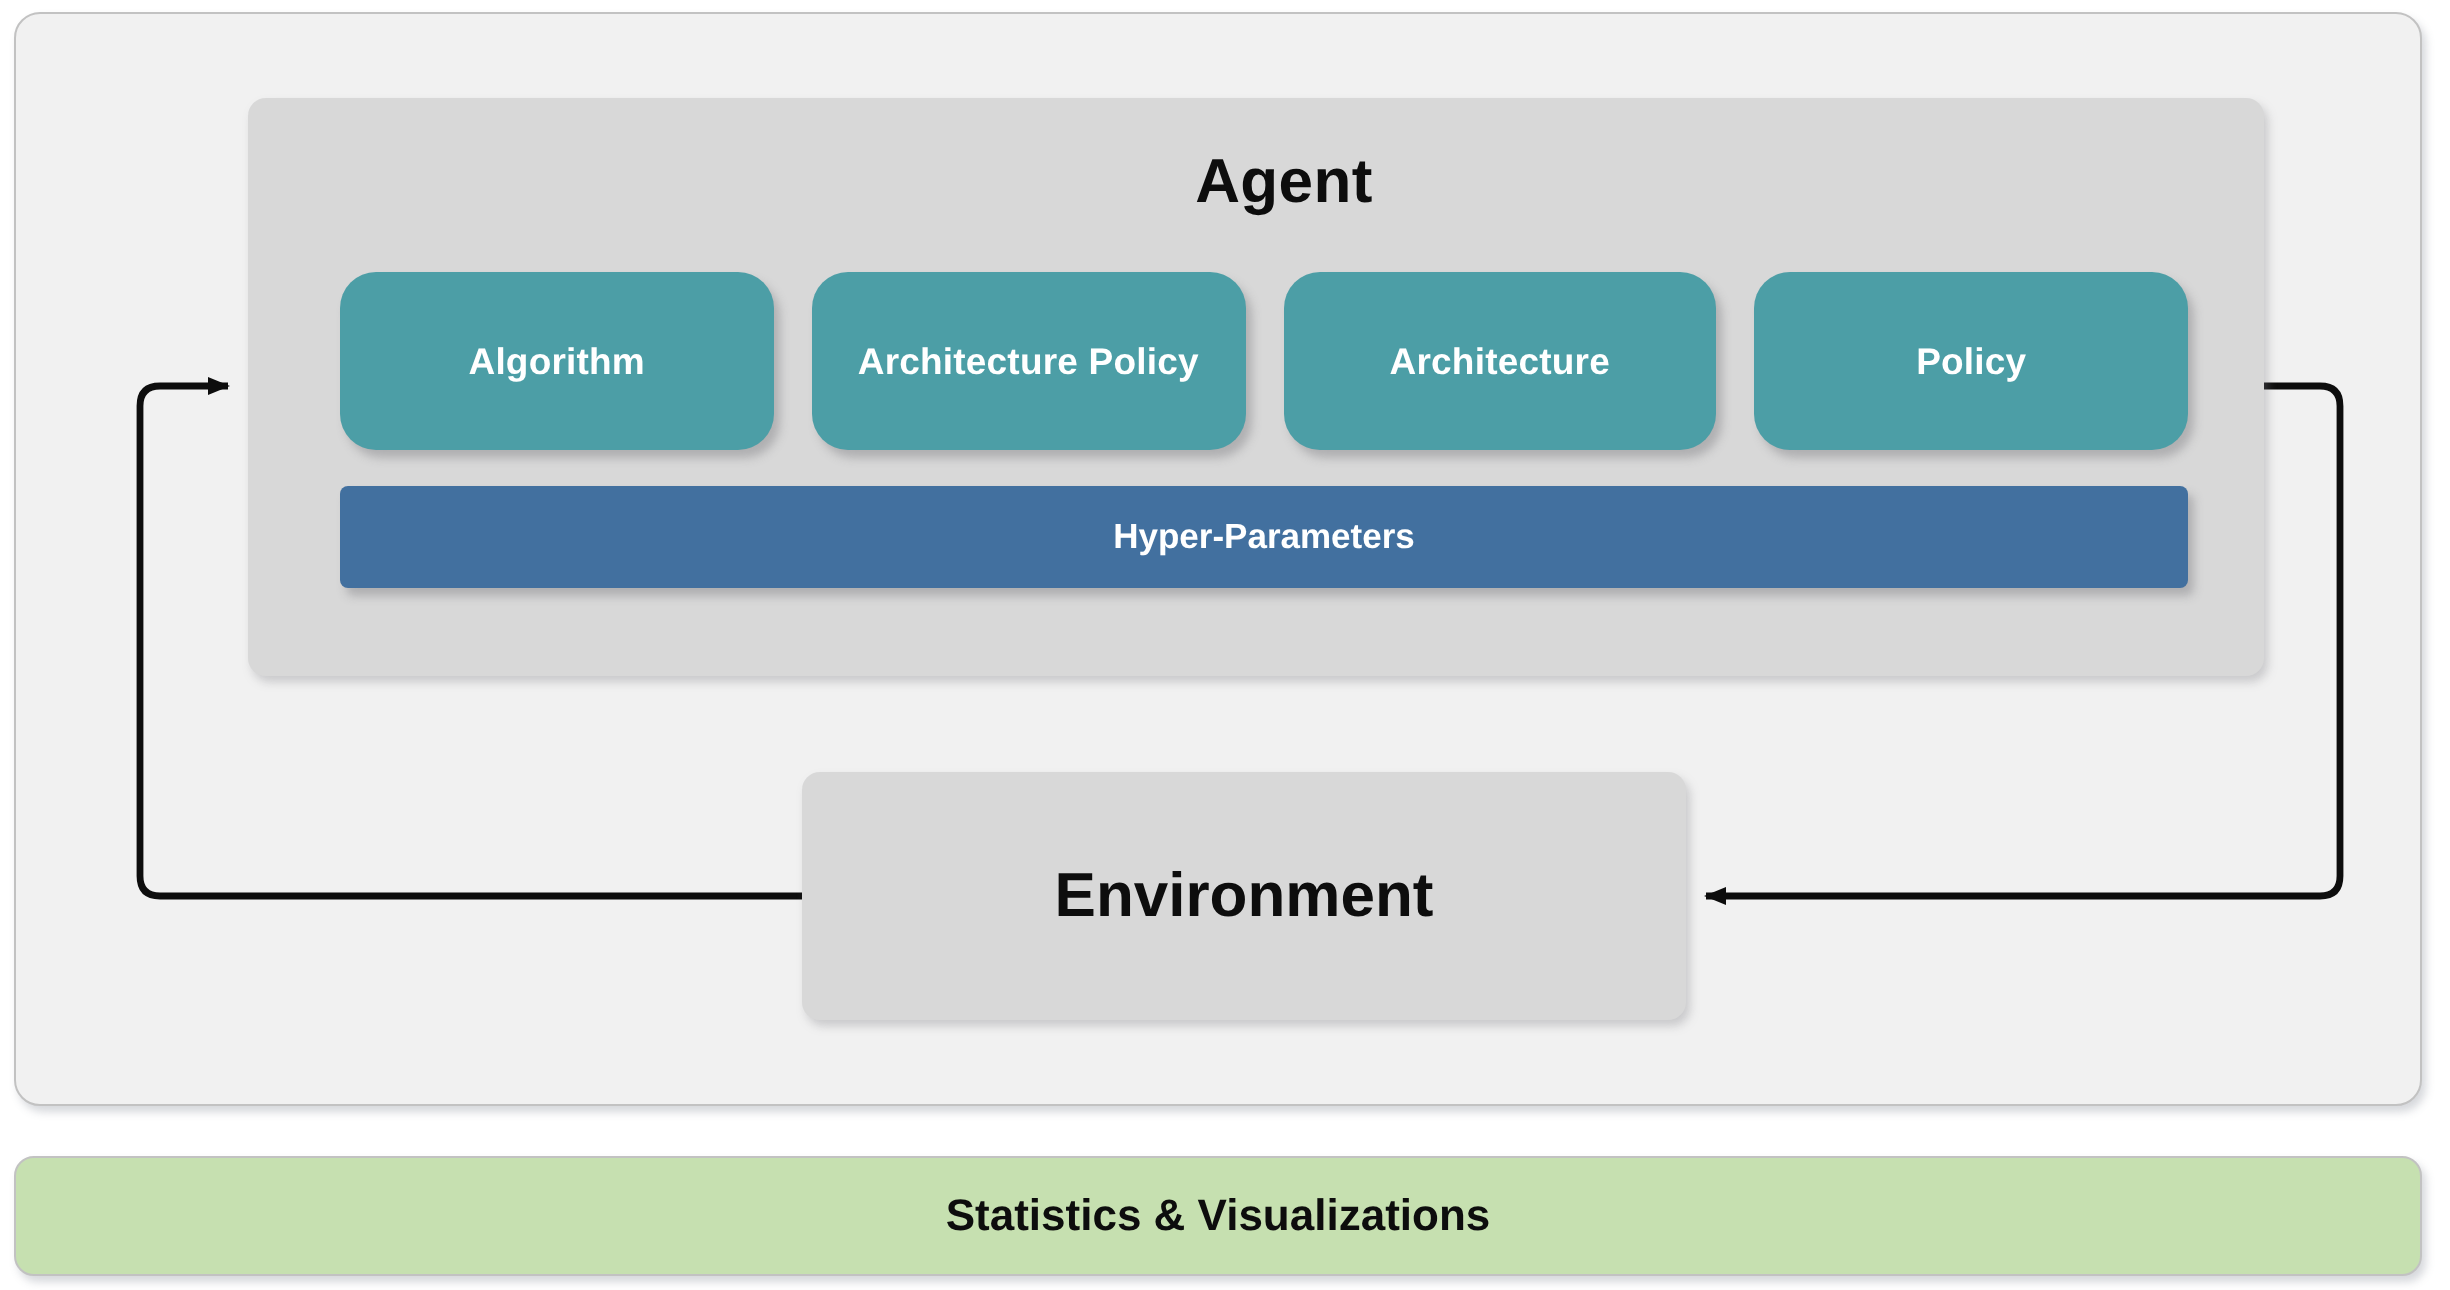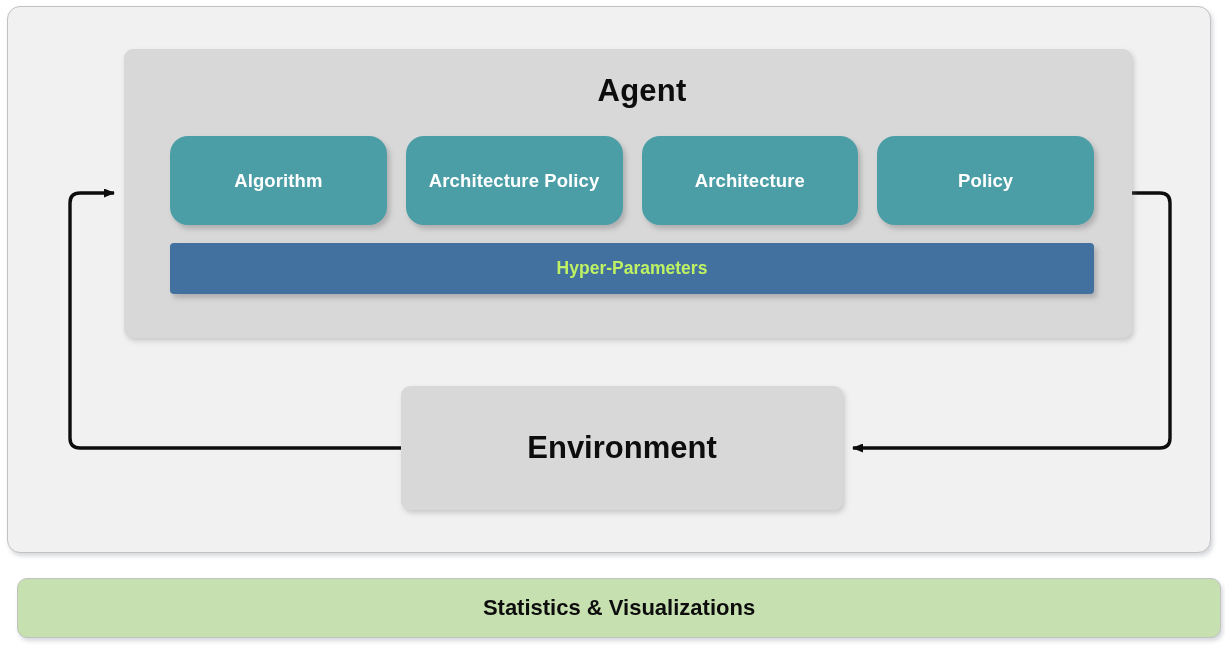--- a/index.html
+++ b/index.html
@@ -96,7 +96,7 @@
     display: flex;
     align-items: center;
     justify-content: center;
-    color: #bef264;
+    color: #ffffff;
     font-size: 17.5px;
     font-weight: bold;
     box-shadow: 3px 4px 5px rgba(110,110,115,0.38);

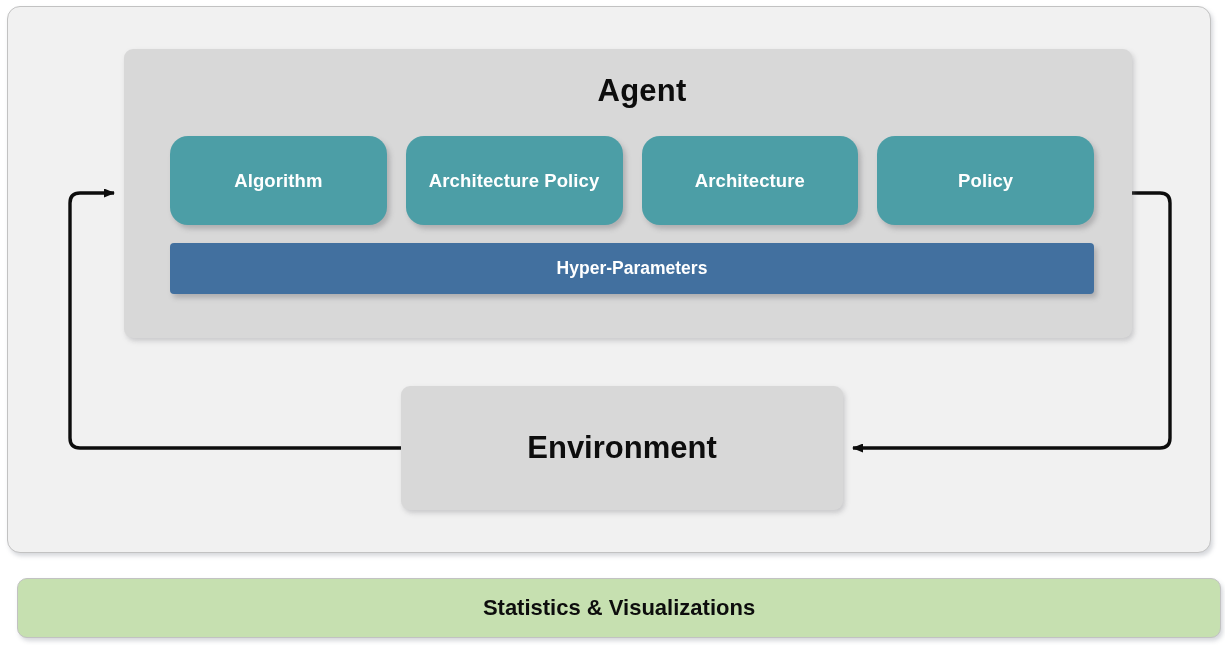--- a/index.html
+++ b/index.html
@@ -149,7 +149,6 @@
     font-weight: bold;
     color: #0d0d0d;
     box-shadow: 2px 3px 4px rgba(120,125,140,0.30);
-    margin-left: 10px;
   }
 </style>
 </head>

